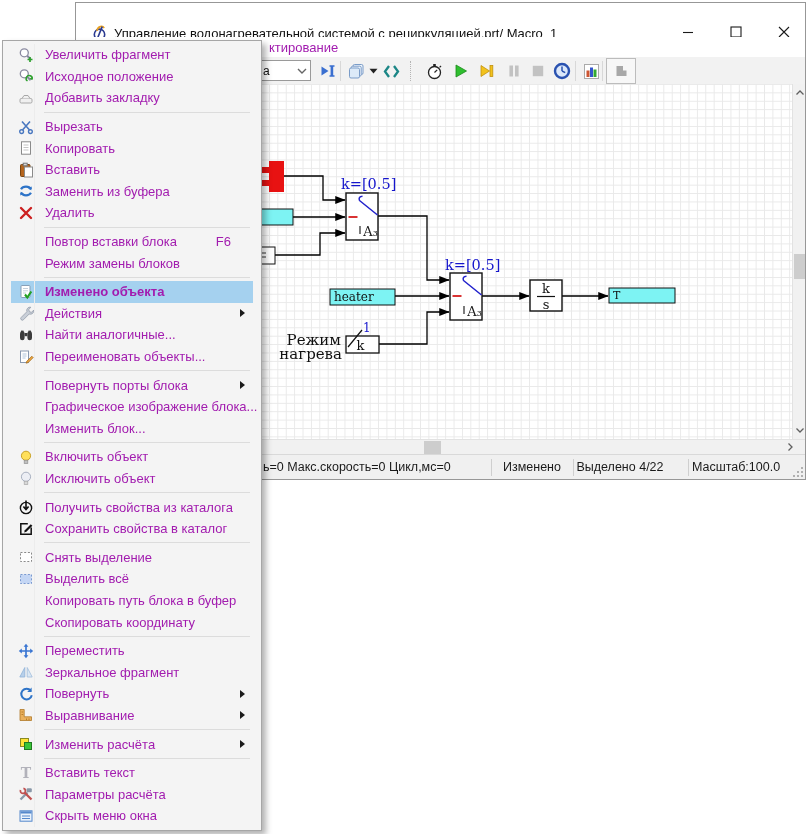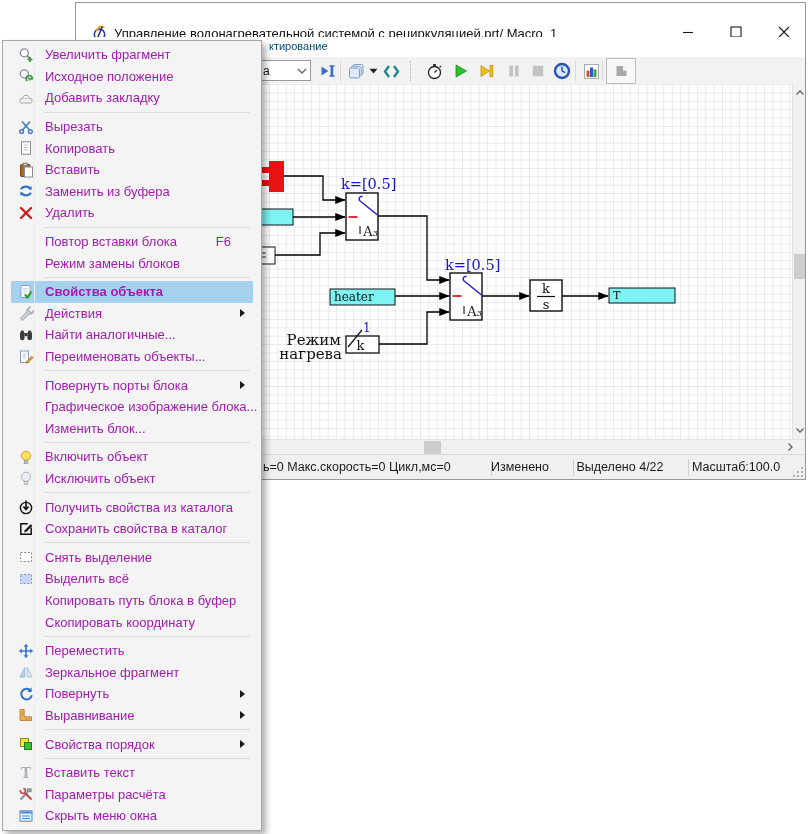--- a/index.html
+++ b/index.html
@@ -17,7 +17,7 @@
   .wb-min{left:589px}.wb-max{left:637px}.wb-close{left:685px}
 
   .menubar{position:absolute;left:0;top:34px;right:0;height:20px;background:#fff}
-  .menubar .mb-item{position:absolute;left:193px;top:3px;font-size:11px;color:#0c4a6e}
+  .menubar .mb-item{position:absolute;left:193px;top:3px;font-size:13px;color:#a21caf}
 
   .toolbar{position:absolute;left:0;top:54px;right:0;height:28px;background:#f2f2f2;
            border-bottom:1px solid #e3e3e3}

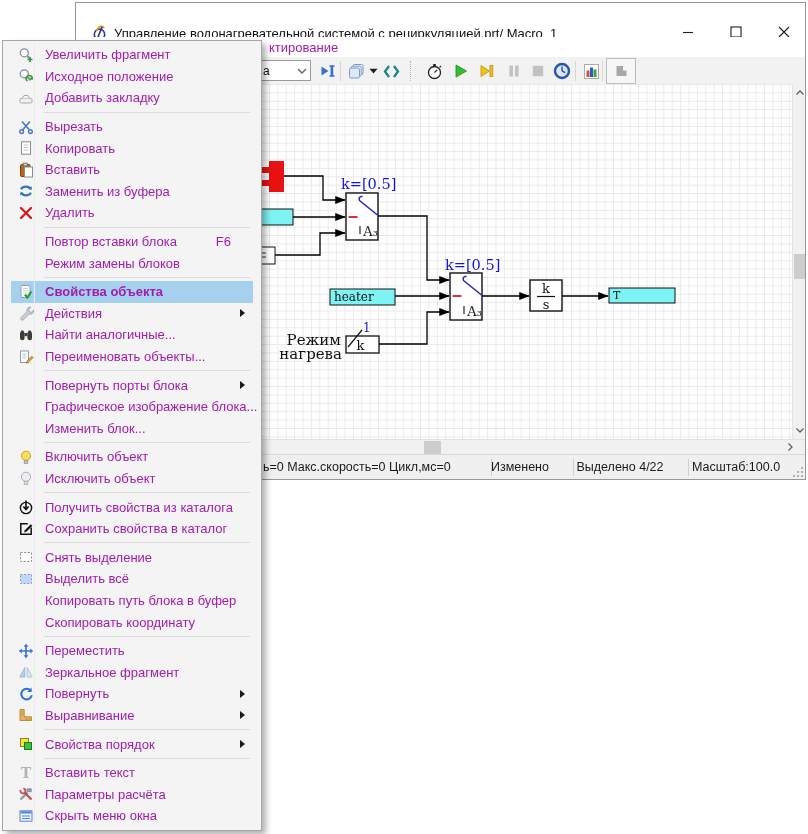--- a/index.html
+++ b/index.html
@@ -413,7 +413,7 @@
           <path d="M7 10.5 l2.3 3 4-6" stroke="#22a022" stroke-width="2.1" fill="none"></path>
         </svg>
       </span>
-      <span class="lbl b">Свойства объекта</span>
+      <span class="lbl b">Изменено объекта</span>
     </div>
     <div class="mi">
       <span class="ic">

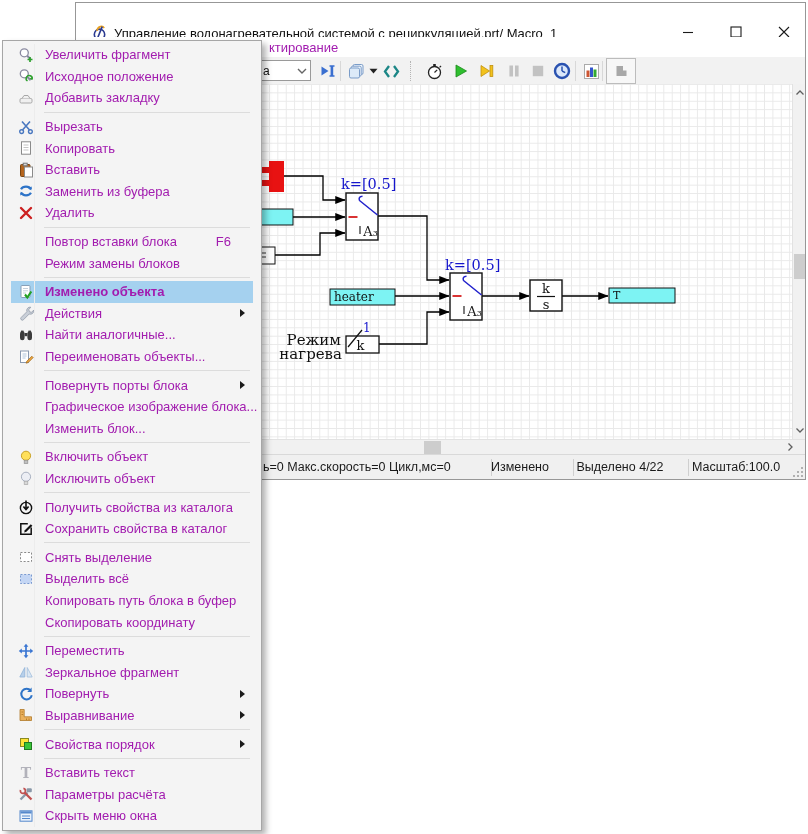--- a/index.html
+++ b/index.html
@@ -294,7 +294,7 @@
   <div class="status">
     <span class="sseg" style="left:187px">ь=0 Макс.скорость=0 Цикл,мс=0</span>
     <span class="ssep" style="left:415px"></span>
-    <span class="sseg" style="left:415px;width:82px;text-align:left">Изменено</span>
+    <span class="sseg" style="left:415px;width:82px;text-align:center">Изменено</span>
     <span class="ssep" style="left:497px"></span>
     <span class="sseg" style="left:497px;width:94px;text-align:center">Выделено 4/22</span>
     <span class="ssep" style="left:612px"></span>

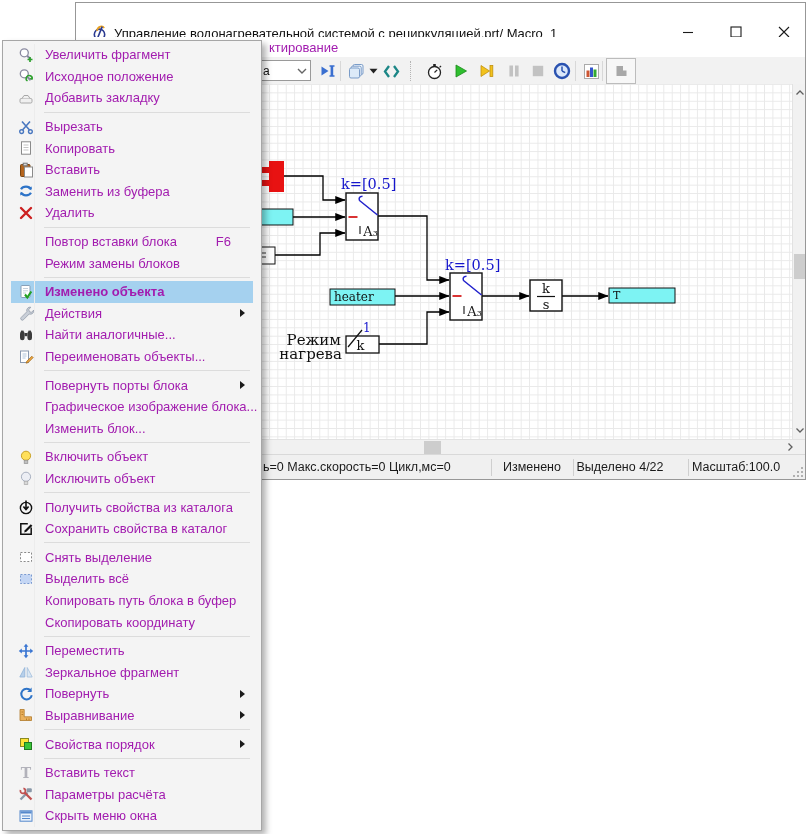--- a/index.html
+++ b/index.html
@@ -570,7 +570,7 @@
           <rect x="6.5" y="6.5" width="7" height="7" fill="#39c437" stroke="#1f7a1f"></rect>
         </svg>
       </span>
-      <span class="lbl">Свойства порядок</span>
+      <span class="lbl">Изменить расчёта</span>
       <span class="arr"></span>
     </div>
     <div class="msep"></div>

